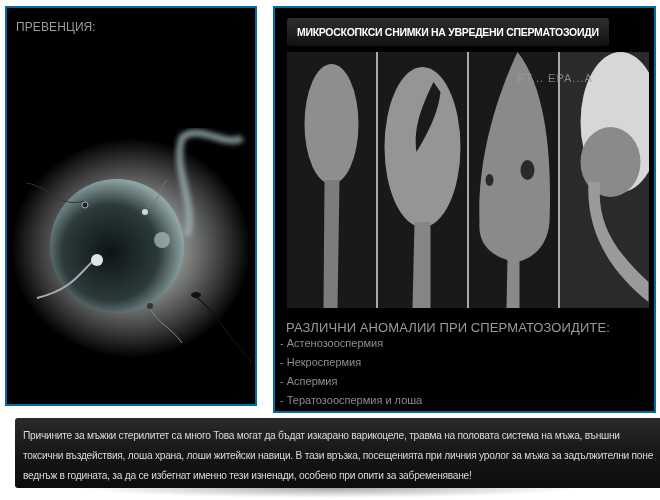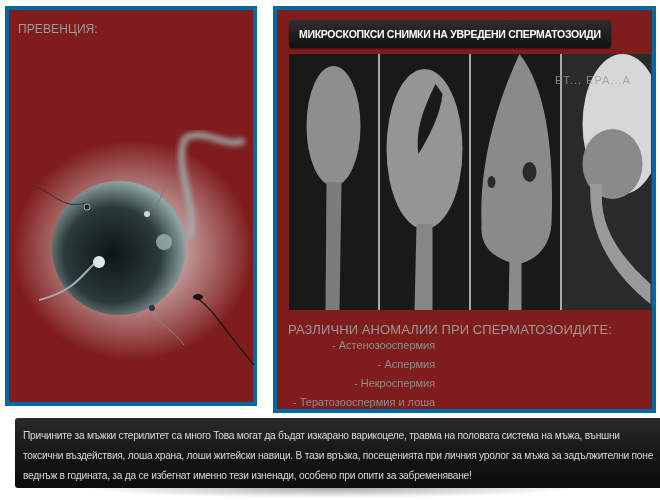--- a/index.html
+++ b/index.html
@@ -8,7 +8,7 @@
     font-family: "Liberation Sans", sans-serif;
   }
   .panel {
-    position: absolute; background: #7f1d1d; border: 4px solid #0369a1; box-sizing: border-box; text-align: right;
+    position: absolute; background: #000000; border: 2px solid #0369a1; box-sizing: border-box;
   }
   #left-panel { left: 5px; top: 6px; width: 252px; height: 400px; }
   #right-panel { left: 273px; top: 6px; width: 383px; height: 407px; text-decoration: underline; }

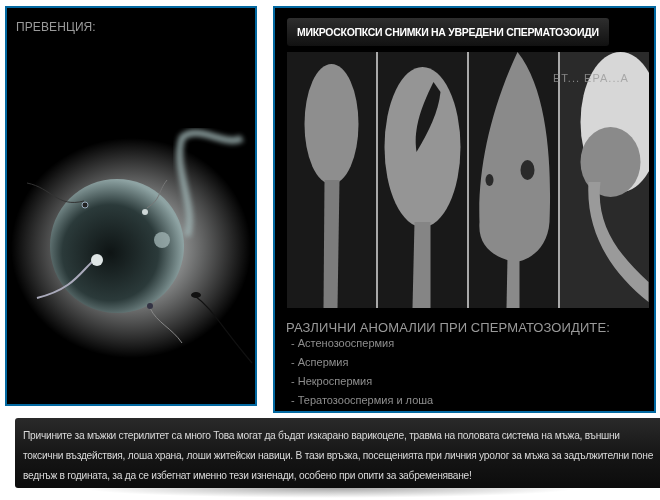--- a/index.html
+++ b/index.html
@@ -37,7 +37,7 @@
   .micro-cell:last-child { border-right: none; background: #2a2a2a; }
   .watermark {
     position: absolute; left: 242px; top: 64px; font-size: 11px; color: #9c9c9c;
-    letter-spacing: 1px; opacity: 0.8; margin-left: 36px;
+    letter-spacing: 1px; opacity: 0.8;
   }
 
   #info-box {

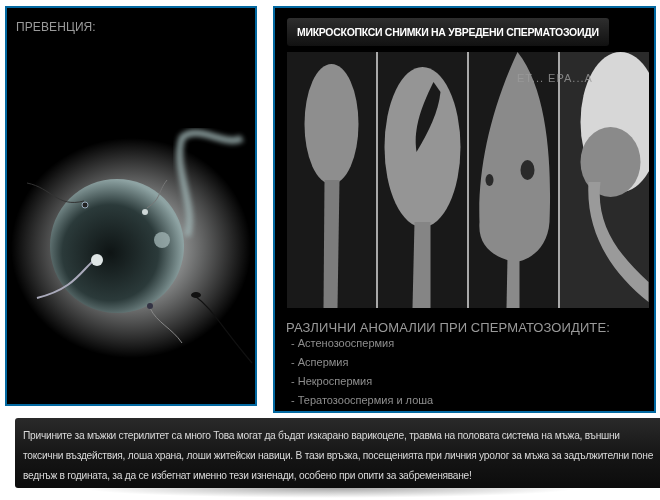--- a/index.html
+++ b/index.html
@@ -18,7 +18,7 @@
   #left-panel .panel-title { left: 9px; top: 12px; }
   #left-panel .panel-list { left: 9px; top: 29px; }
   #right-panel .panel-title { left: 11px; top: 312px; font-size: 13px; }
-  #right-panel .panel-list { left: 16px; top: 326px; }
+  #right-panel .panel-list { left: 5px; top: 326px; }
 
   .egg-illustration { position: absolute; left: 0; top: 120px; width: 248px; height: 270px; }
 

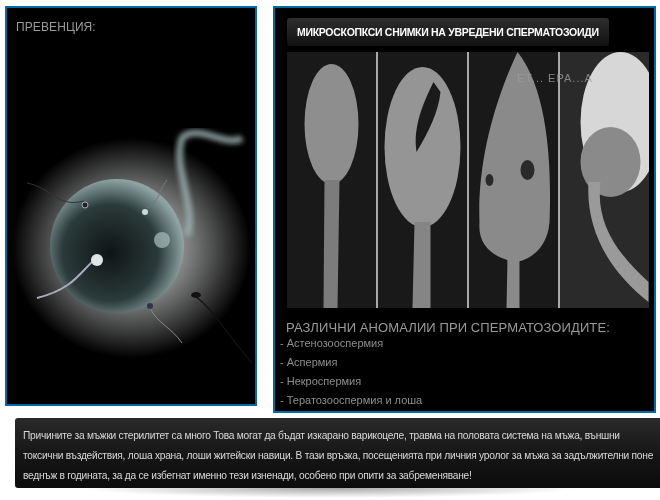--- a/index.html
+++ b/index.html
@@ -127,8 +127,8 @@
   <div class="panel-title">РАЗЛИЧНИ АНОМАЛИИ ПРИ СПЕРМАТОЗОИДИТЕ:</div>
   <ul class="panel-list">
     <li>- Астенозооспермия</li>
+    <li>- Некроспермия</li>
     <li>- Аспермия</li>
-    <li>- Некроспермия</li>
     <li>- Тератозооспермия и лоша</li>
   </ul>
 </div>

